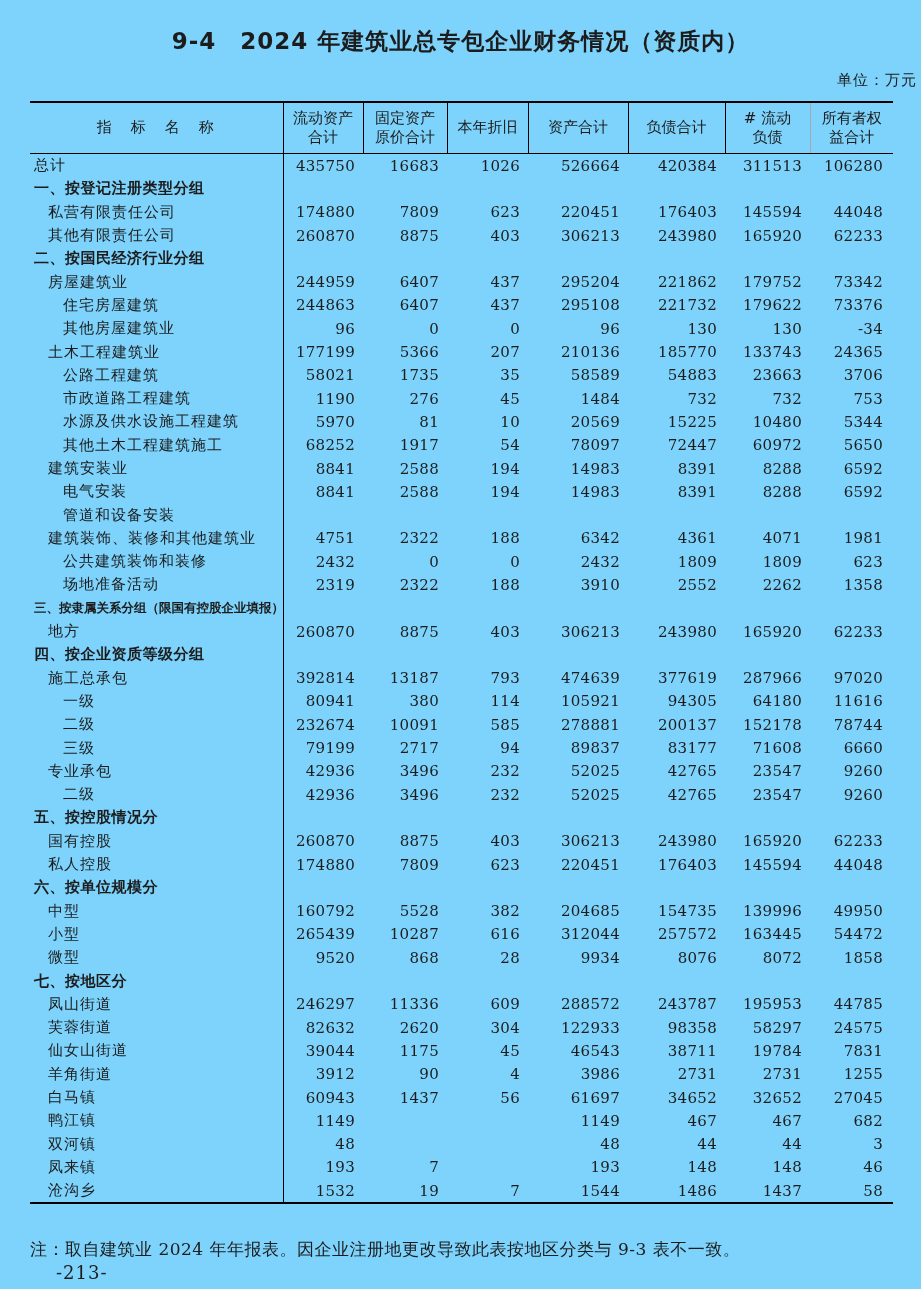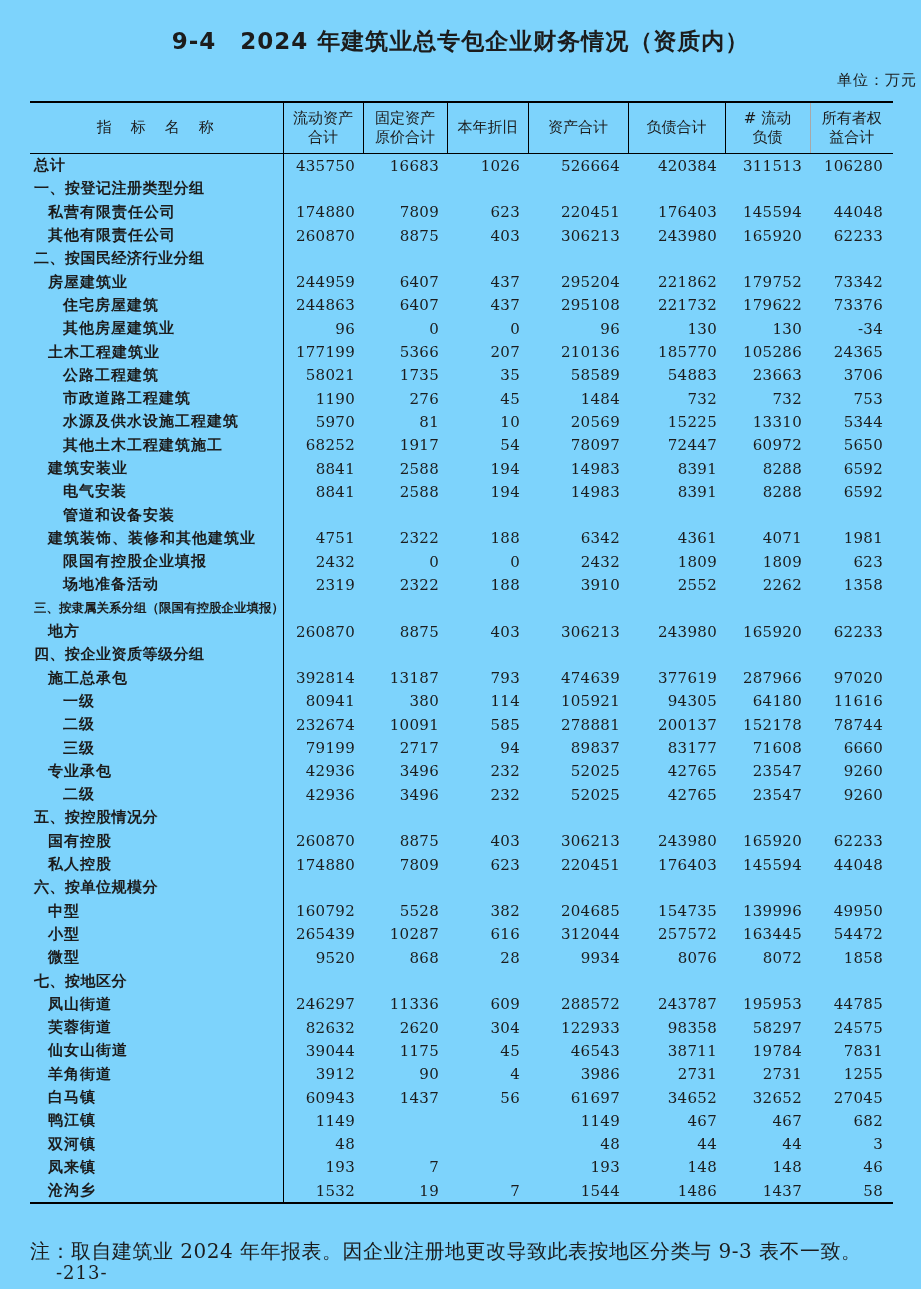--- a/index.html
+++ b/index.html
@@ -58,7 +58,6 @@
     border-right:1px solid #000;
     white-space:nowrap;
     letter-spacing:1px;
-    font-weight:bold;
   }
   td.name.ind0{padding-left:4px;}
   td.name.ind1{padding-left:18px;}

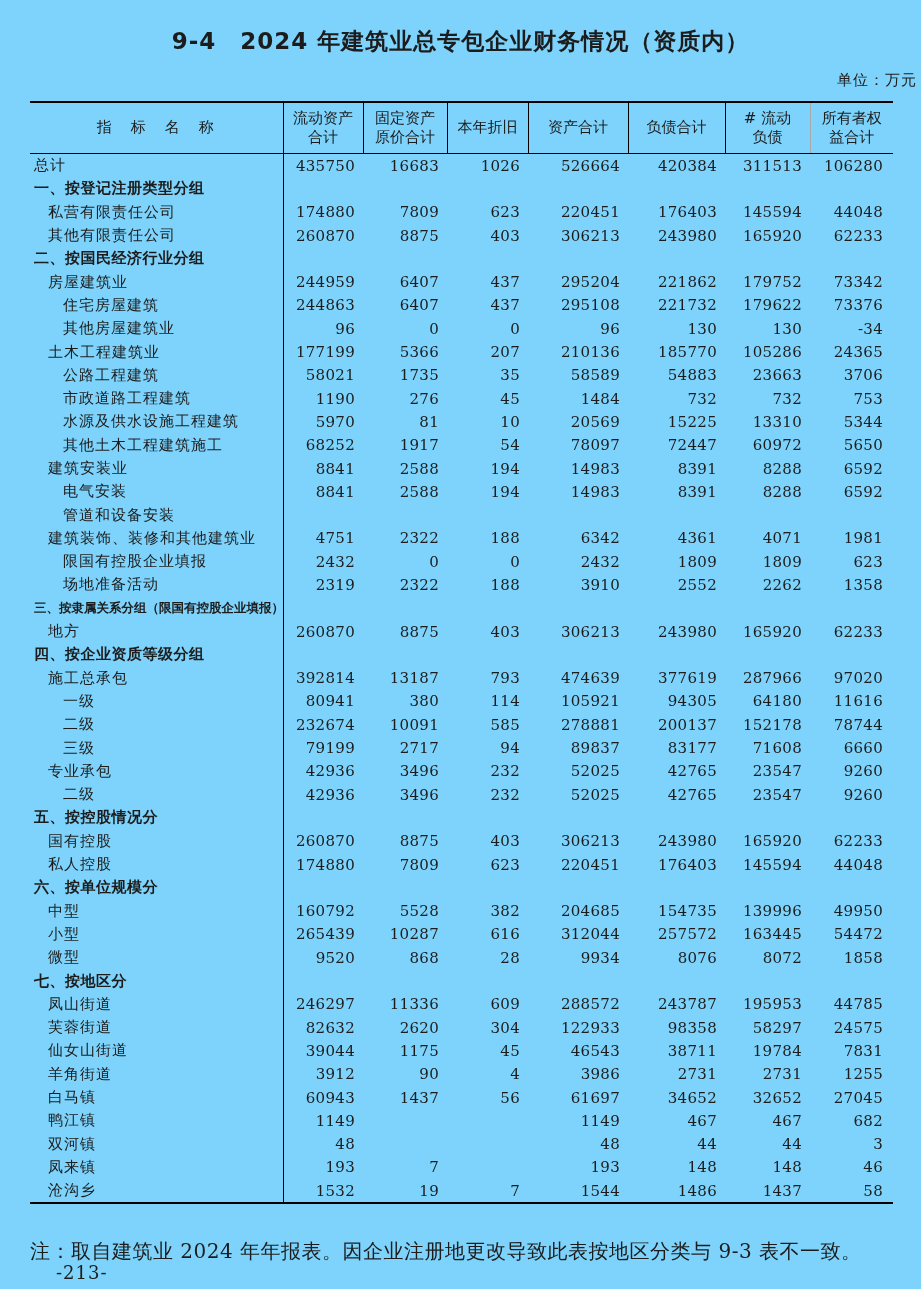--- a/index.html
+++ b/index.html
@@ -212,7 +212,7 @@
           <td class="num">207</td>
           <td class="num">210136</td>
           <td class="num">185770</td>
-          <td class="num">105286</td>
+          <td class="num">133743</td>
           <td class="num">24365</td>
         </tr>
         <tr class="data">

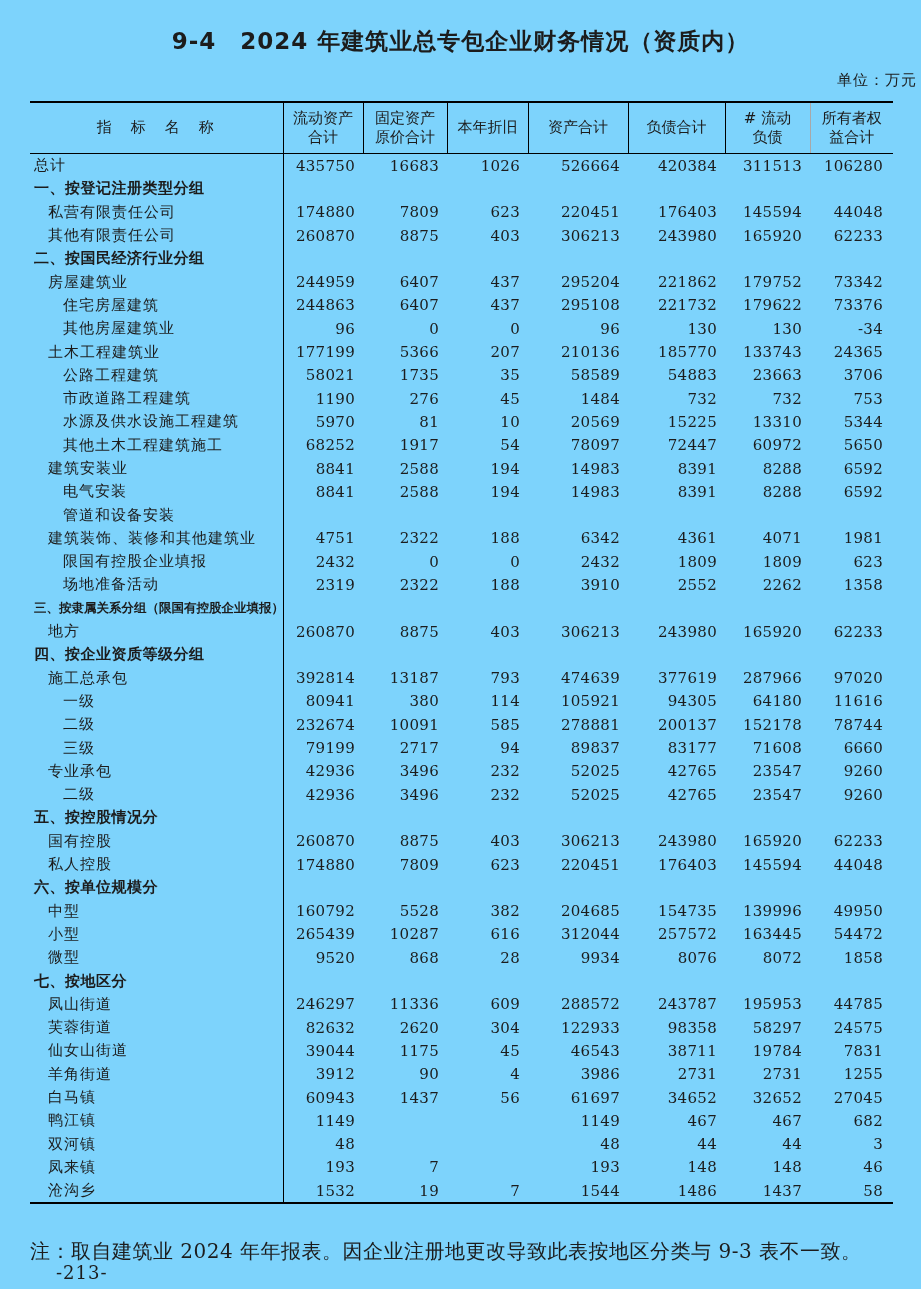--- a/index.html
+++ b/index.html
@@ -242,7 +242,7 @@
           <td class="num">10</td>
           <td class="num">20569</td>
           <td class="num">15225</td>
-          <td class="num">13310</td>
+          <td class="num">10480</td>
           <td class="num">5344</td>
         </tr>
         <tr class="data">

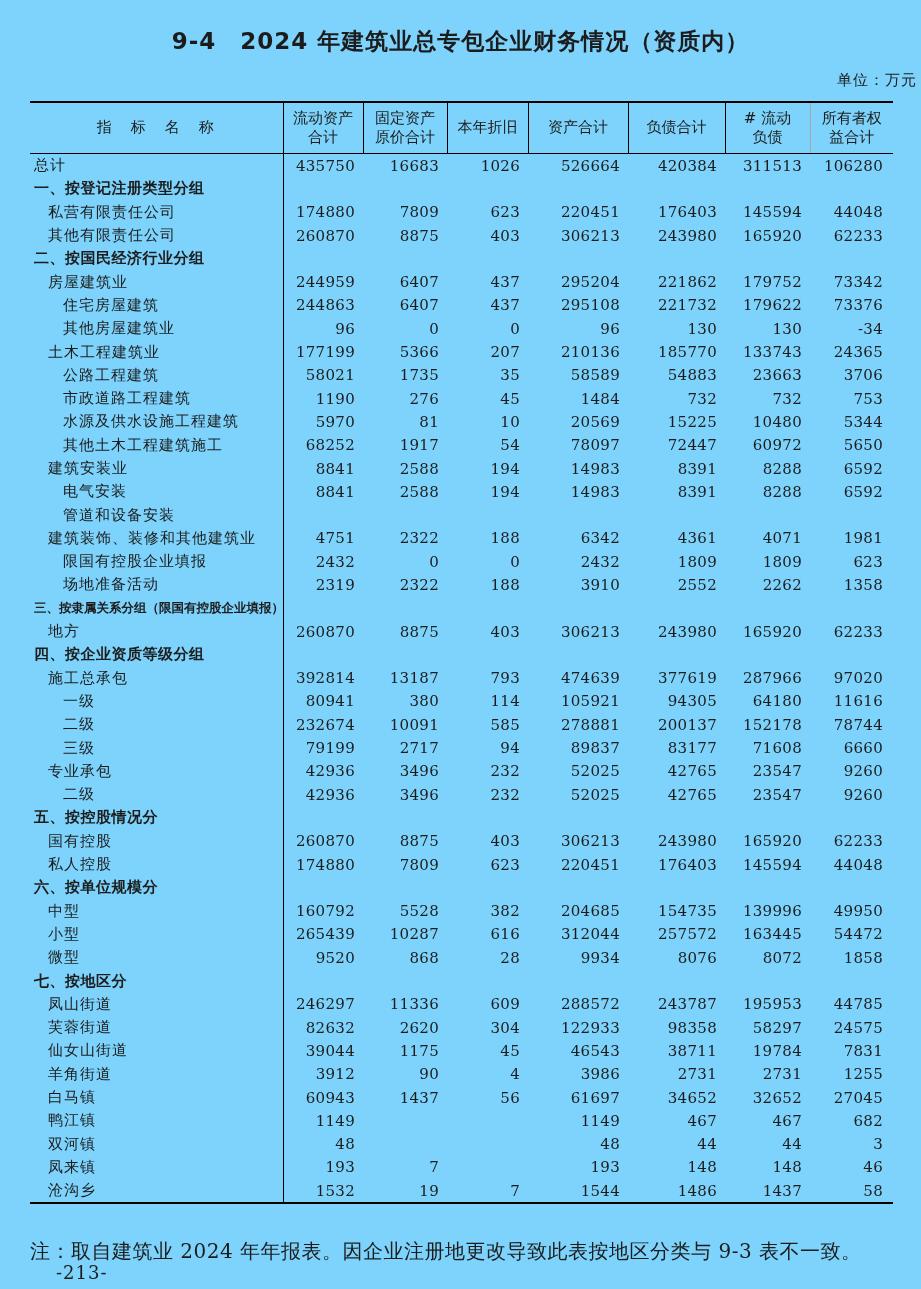--- a/index.html
+++ b/index.html
@@ -296,7 +296,7 @@
           <td class="num">1981</td>
         </tr>
         <tr class="data">
-          <td class="name ind2">限国有控股企业填报</td>
+          <td class="name ind2">公共建筑装饰和装修</td>
           <td class="num">2432</td>
           <td class="num">0</td>
           <td class="num">0</td>

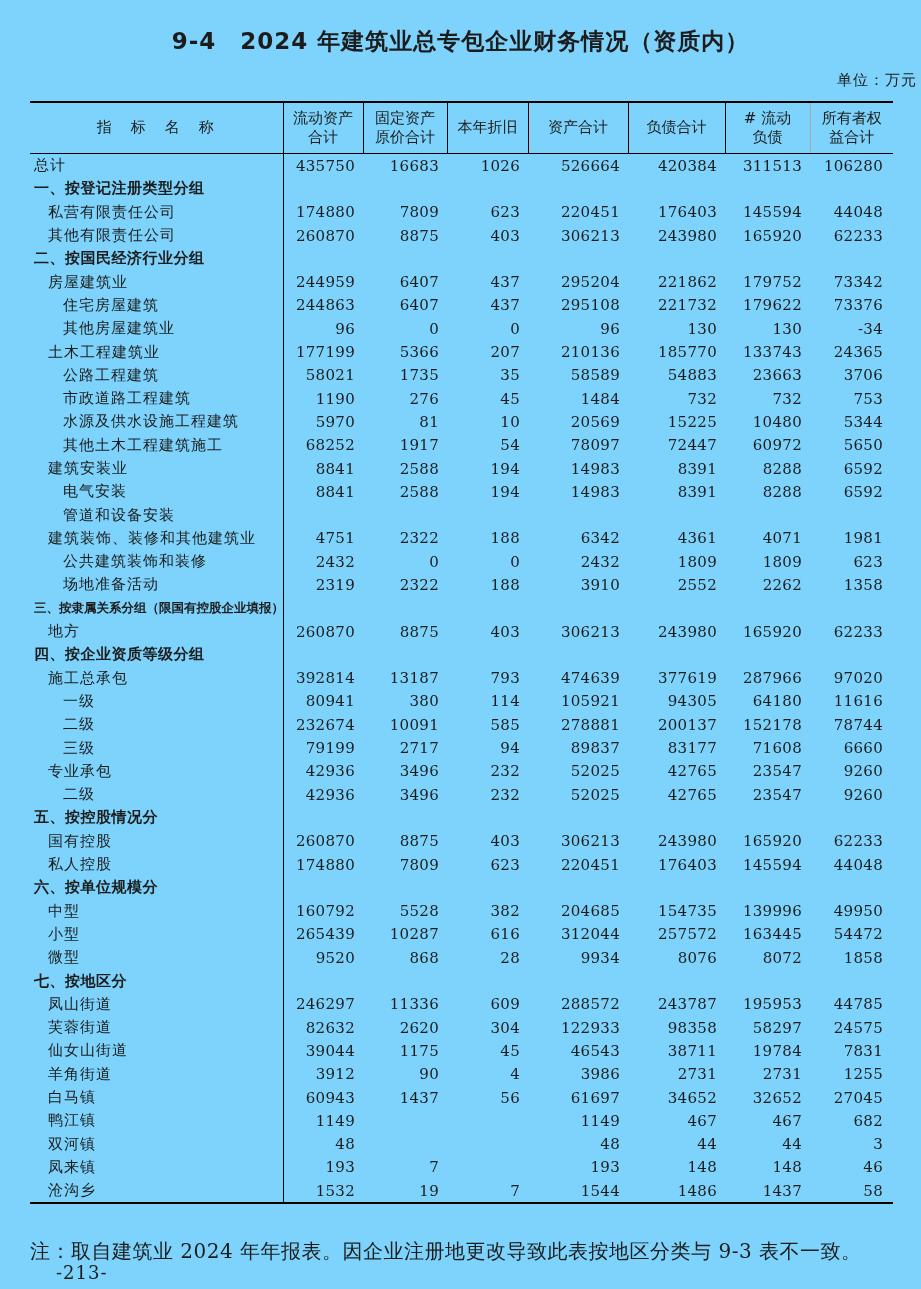--- a/index.html
+++ b/index.html
@@ -79,7 +79,7 @@
   td.num:last-child{padding-right:10px;}
   .note{
     position:absolute;left:30px;top:1238px;
-    font-size:20px;
+    font-size:17px;
     letter-spacing:0.5px;
   }
   .pageno{

